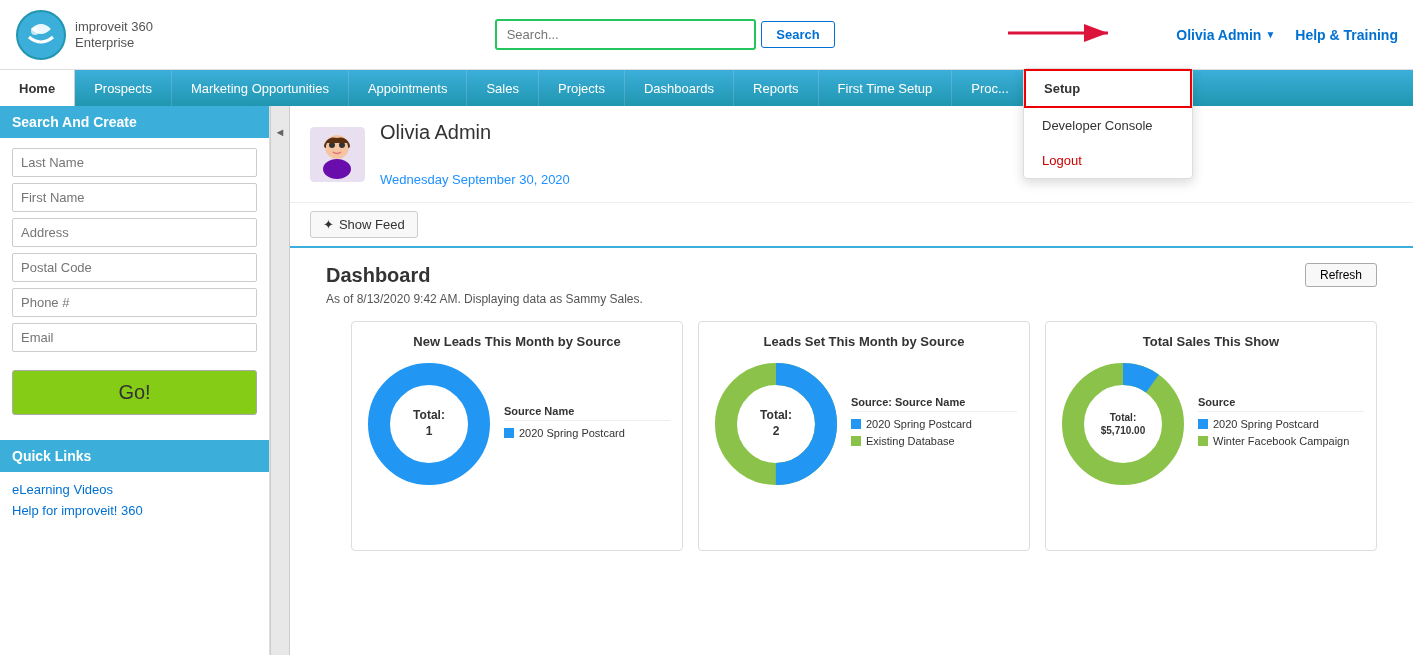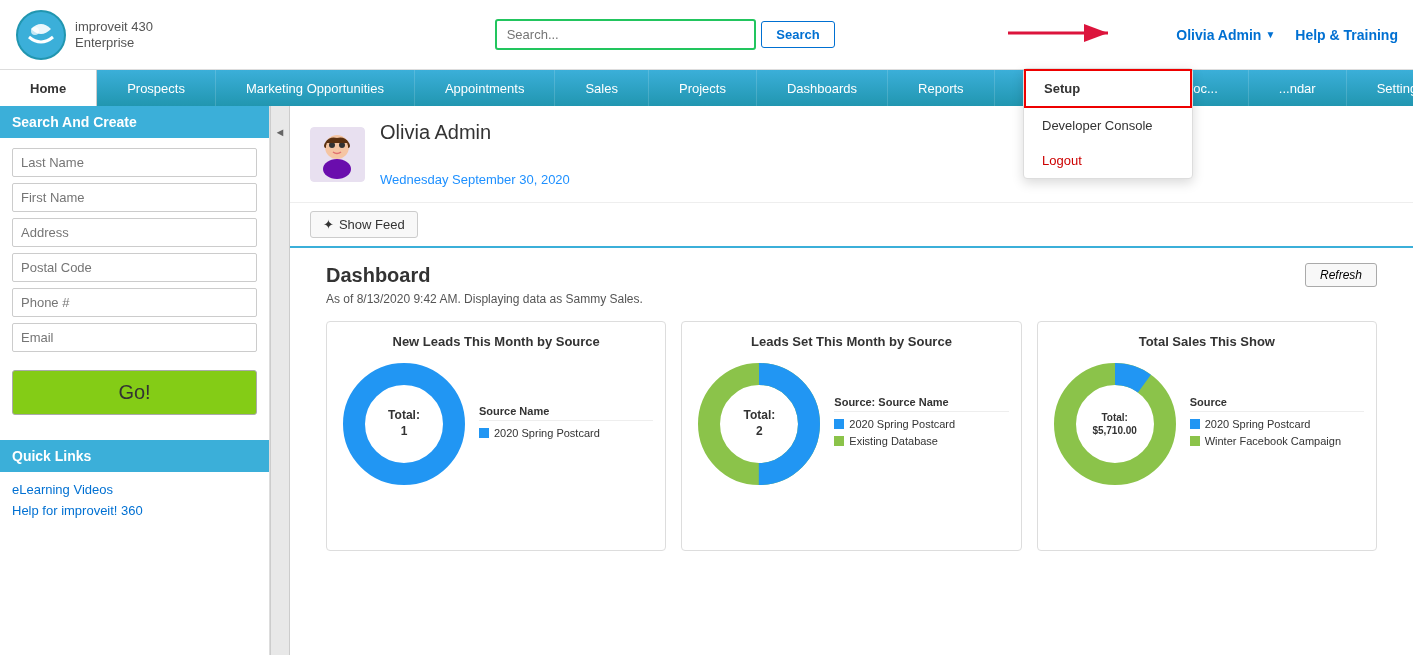--- a/index.html
+++ b/index.html
@@ -404,7 +404,7 @@
       <circle cx="20" cy="22" r="4" fill="white" opacity="0.7"></circle>
     </svg>
     <div class="logo-text">
-      <span>improveit 430</span>
+      <span>improveit 360</span>
       <span>Enterprise</span>
     </div>
   </div>

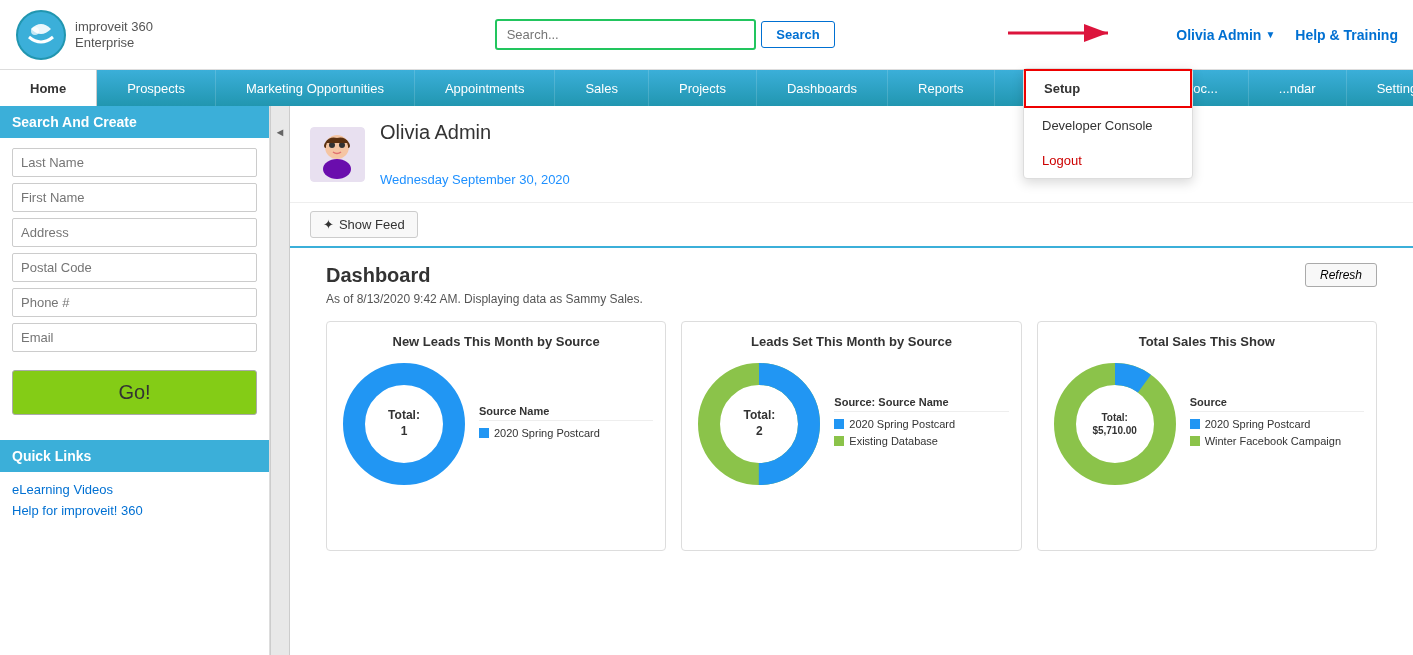--- a/index.html
+++ b/index.html
@@ -108,7 +108,7 @@
       overflow: hidden;
     }
     .nav-item {
-      padding: 0 30px;
+      padding: 0 19px;
       display: flex;
       align-items: center;
       color: #fff;

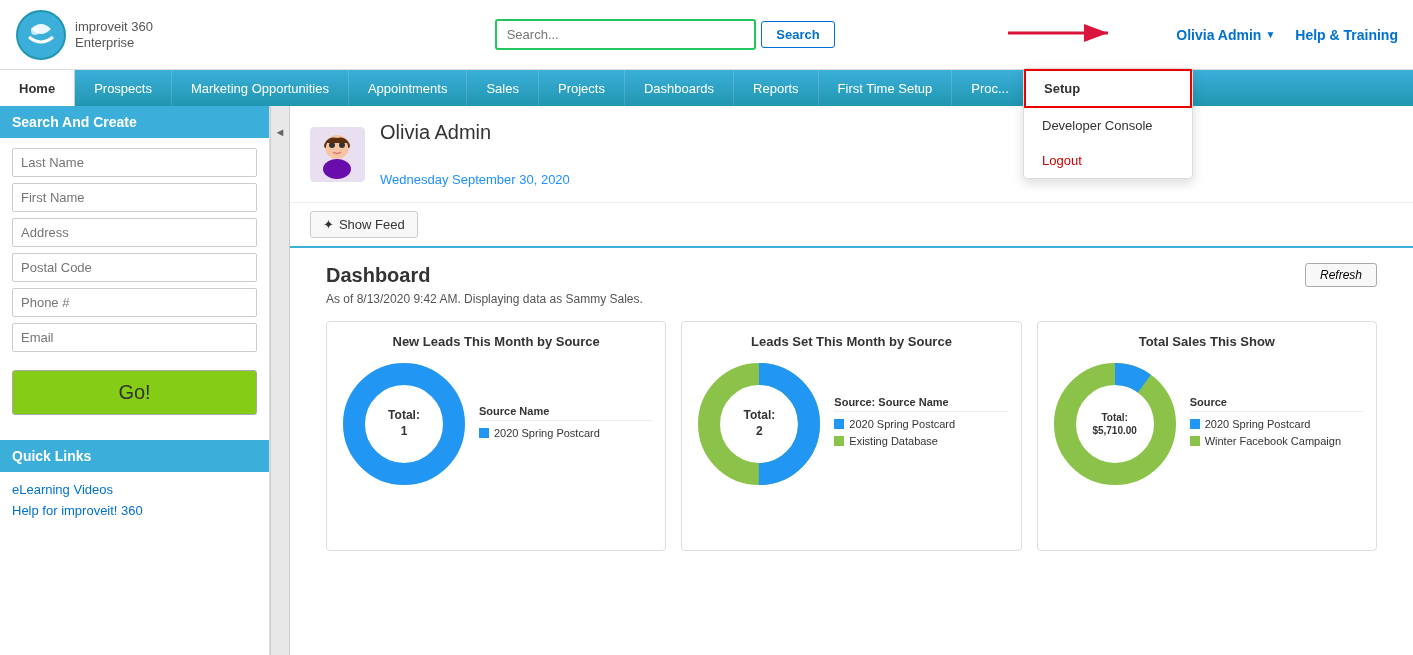--- a/index.html
+++ b/index.html
@@ -299,7 +299,6 @@
       background: #f8f8f8;
       cursor: pointer;
       font-size: 12px;
-      font-style: italic;
     }
     .dashboard-subtitle {
       font-size: 12px;

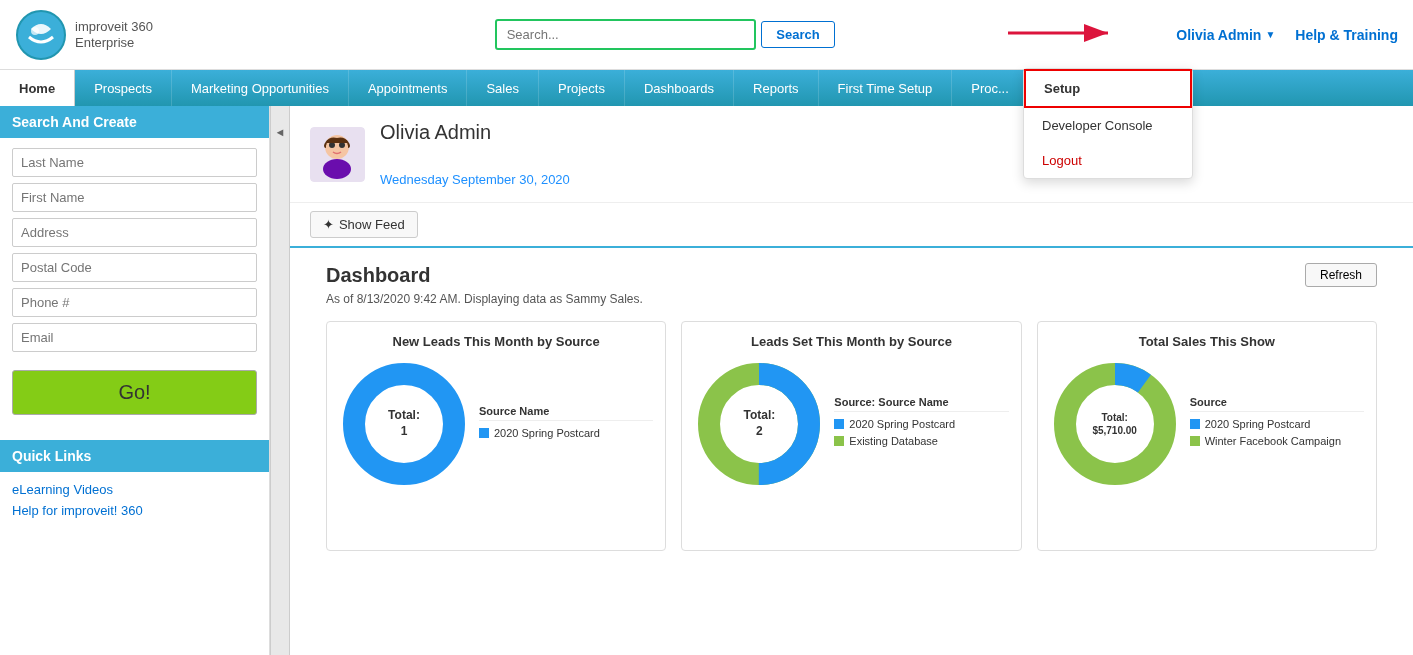--- a/index.html
+++ b/index.html
@@ -310,6 +310,7 @@
     .charts-row {
       display: flex;
       gap: 15px;
+      margin-left: 25px;
     }
     .chart-card {
       flex: 1;

